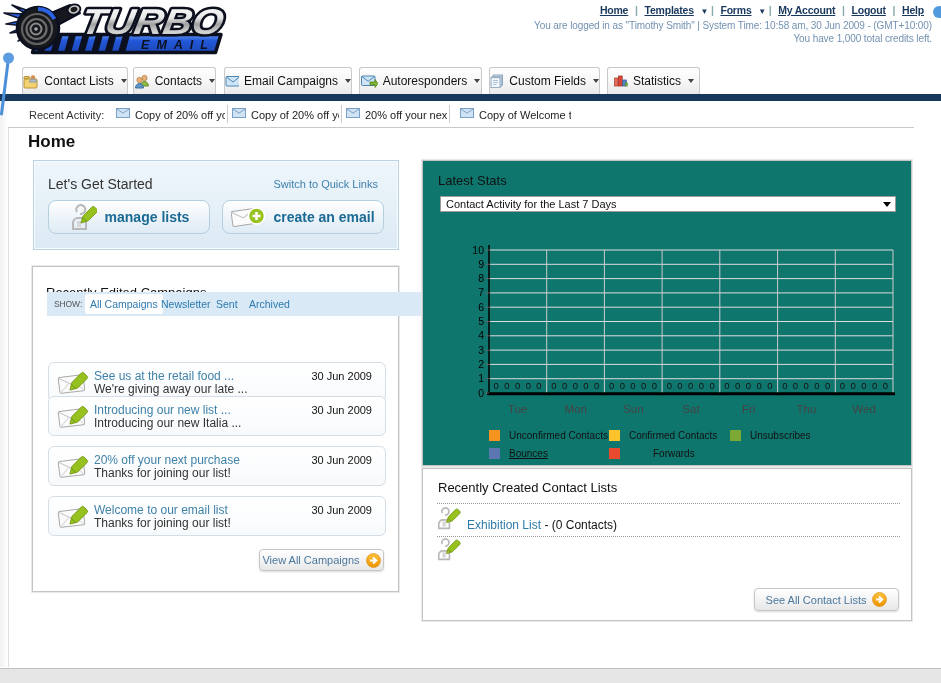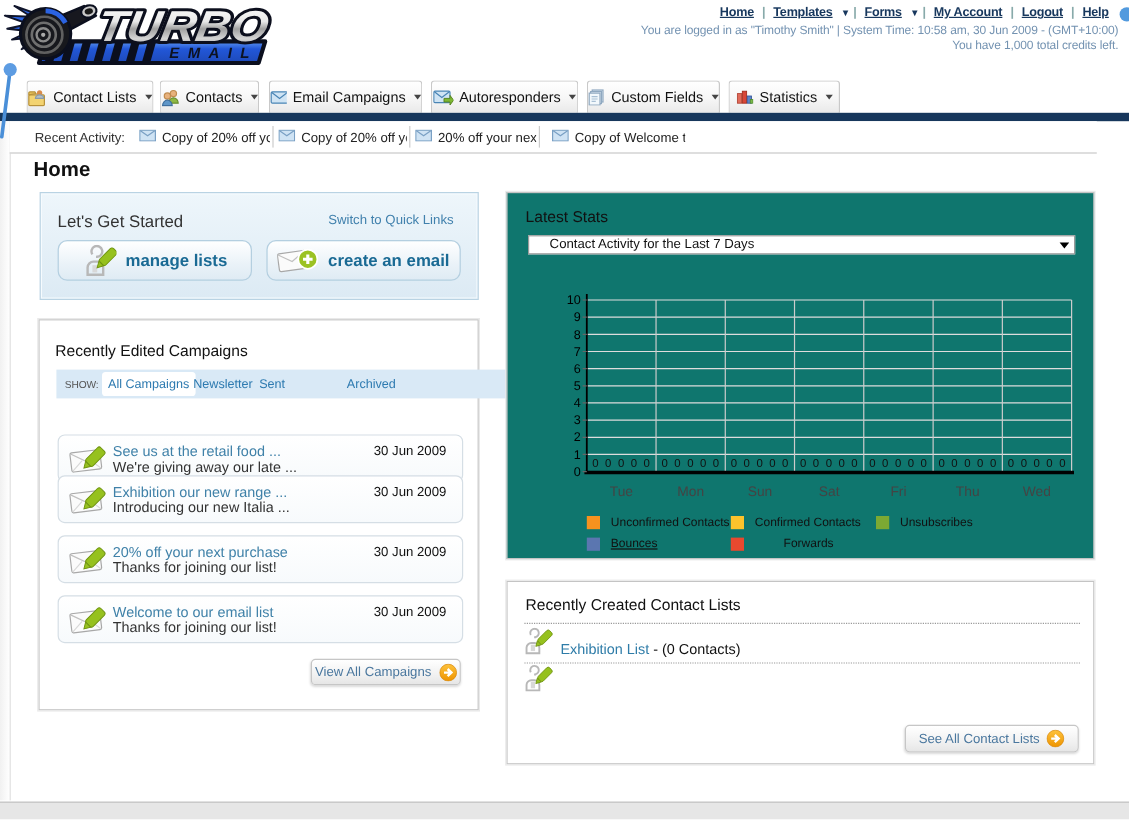--- a/index.html
+++ b/index.html
@@ -44,7 +44,7 @@
 .gobtn { position:absolute; white-space:nowrap; background:linear-gradient(#ffffff,#efefef 70%,#e6e6e6); border:1px solid #c6c6c6; border-radius:4px; box-shadow:0 1px 2px rgba(0,0,0,.15); display:flex; align-items:center; justify-content:center; gap:6px; font-size:11px; color:#4a779e; }
 
 #panel-stats { left:422px; top:160px; width:490px; height:306px; background:#0f766e; border:1px solid #c4c4c4; outline:1px solid #e9e9e9; }
-#dropdown { position:absolute; left:17px; top:35px; width:456px; height:16px; border:1px solid #9b9b9b; background:#fff; font-size:11px; color:#111; line-height:14px; padding-left:17px; }
+#dropdown { position:absolute; left:17px; top:35px; width:456px; height:16px; border:1px solid #9b9b9b; background:#fff; font-size:11px; color:#111; line-height:14px; padding-left:5px; }
 #dropdown .dar { position:absolute; right:4px; top:5px; width:0; height:0; border-left:4px solid transparent; border-right:4px solid transparent; border-top:5px solid #000; }
 .leg { position:absolute; font-size:10px; color:#111; }
 .sw { position:absolute; width:11px; height:11px; }

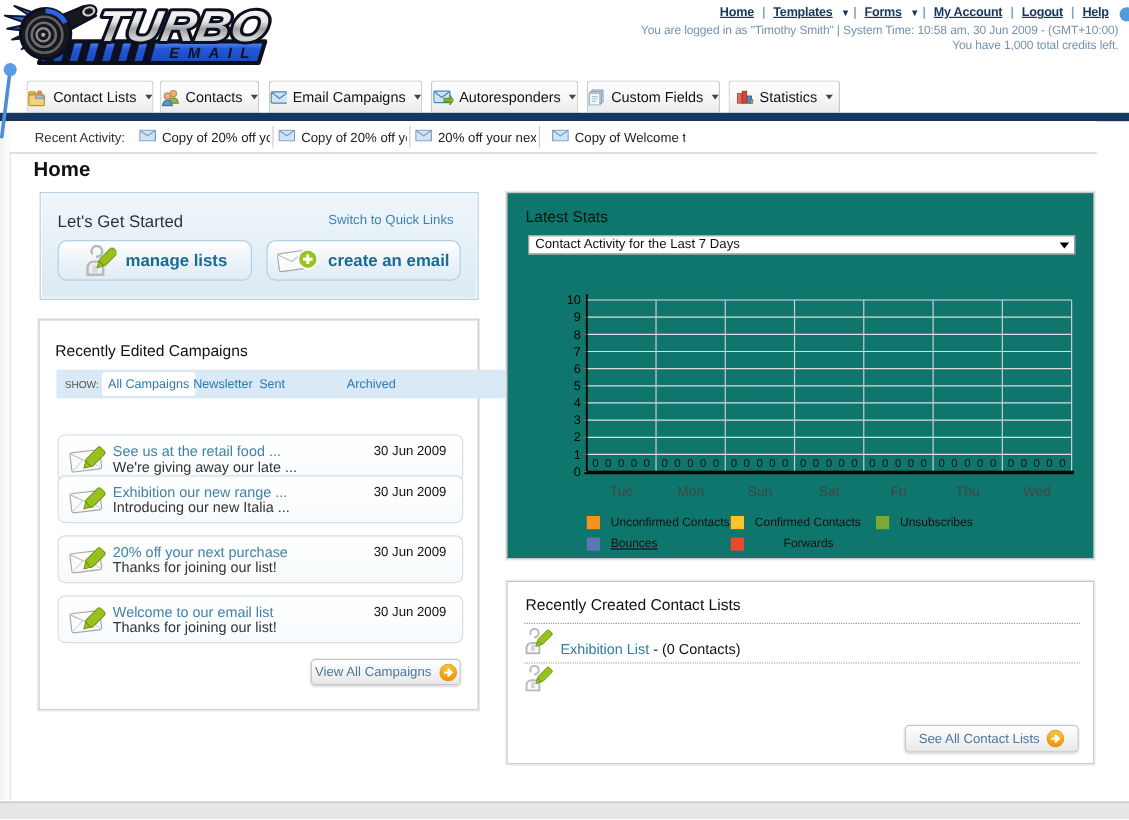--- a/index.html
+++ b/index.html
@@ -33,7 +33,7 @@
 .bigbtn { position:absolute; top:39px; height:34px; width:162px; background:linear-gradient(#ffffff,#eaf2f8 60%,#dfebf4); border:1px solid #b4cfe0; border-radius:8px; display:flex; align-items:center; justify-content:center; gap:8px; font-size:14px; font-weight:bold; color:#1a6a94; }
 #panel-camp { left:32px; top:266px; width:367px; height:326px; background:#fff; border:1px solid #c4c4c4; outline:1px solid #e9e9e9; }
 #panel-camp h2, #panel-stats h2, #panel-lists h2 { position:absolute; font-size:13px; font-weight:normal; color:#111; }
-#showbar { position:absolute; left:14px; top:41px; width:388px; height:24px; background:#d9e9f6; font-size:10.5px; color:#2d7ab0; }
+#showbar { position:absolute; left:14px; top:25px; width:388px; height:24px; background:#d9e9f6; font-size:10.5px; color:#2d7ab0; }
 #showbar .showlbl { position:absolute; left:7px; top:7px; color:#555; font-size:8.5px; letter-spacing:-0.1px; }
 #showbar .pill { position:absolute; left:38px; top:2px; height:20px; padding:0 5px; line-height:20px; background:#fff; border-radius:3px; }
 .camprow { position:absolute; left:15px; width:338px; height:40px; background:linear-gradient(#ffffff,#f7fafc); border:1px solid #d5dee5; border-radius:6px; }

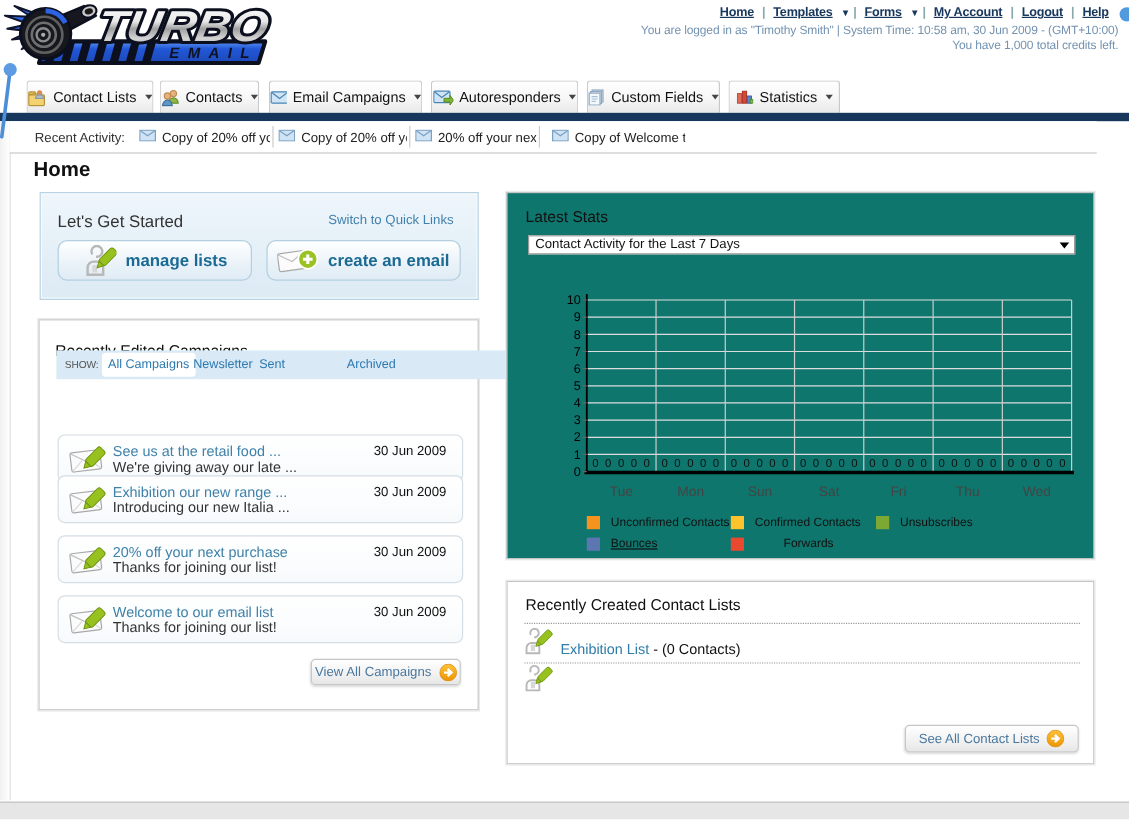--- a/index.html
+++ b/index.html
@@ -200,7 +200,7 @@
       <span class="pill">All Campaigns</span>
       <span style="position:absolute; left:114px; top:6px;">Newsletter</span>
       <span style="position:absolute; left:169px; top:6px;">Sent</span>
-      <span style="position:absolute; left:202px; top:6px;margin-left:40px;">Archived</span>
+      <span style="position:absolute; left:202px; top:6px;">Archived</span>
     </div>
   <div class="camprow" style="top:95px;">
       <span class="cicon"><svg width="34" height="28" xmlns="http://www.w3.org/2000/svg">

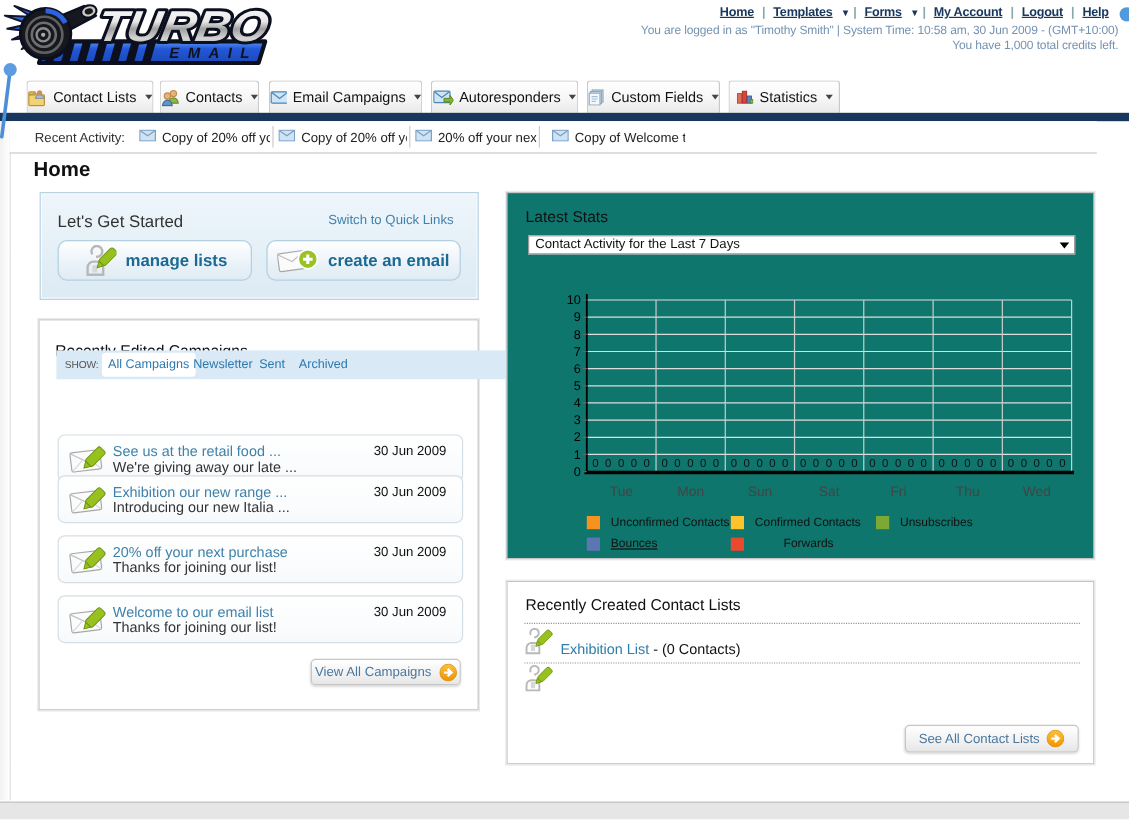--- a/index.html
+++ b/index.html
@@ -230,7 +230,7 @@
             <path d="M18,19 l3,5 3,-5 Z" fill="#96c11e" stroke="#6f9410" stroke-width="0.8"></path>
           </g>
         </svg></span>
-      <span class="t1">Exhibition our new range ...</span>
+      <span class="t1">Introducing our new list ...</span>
       <span class="t2">Introducing our new Italia ...</span>
       <span class="dt">30 Jun 2009</span>
     </div>

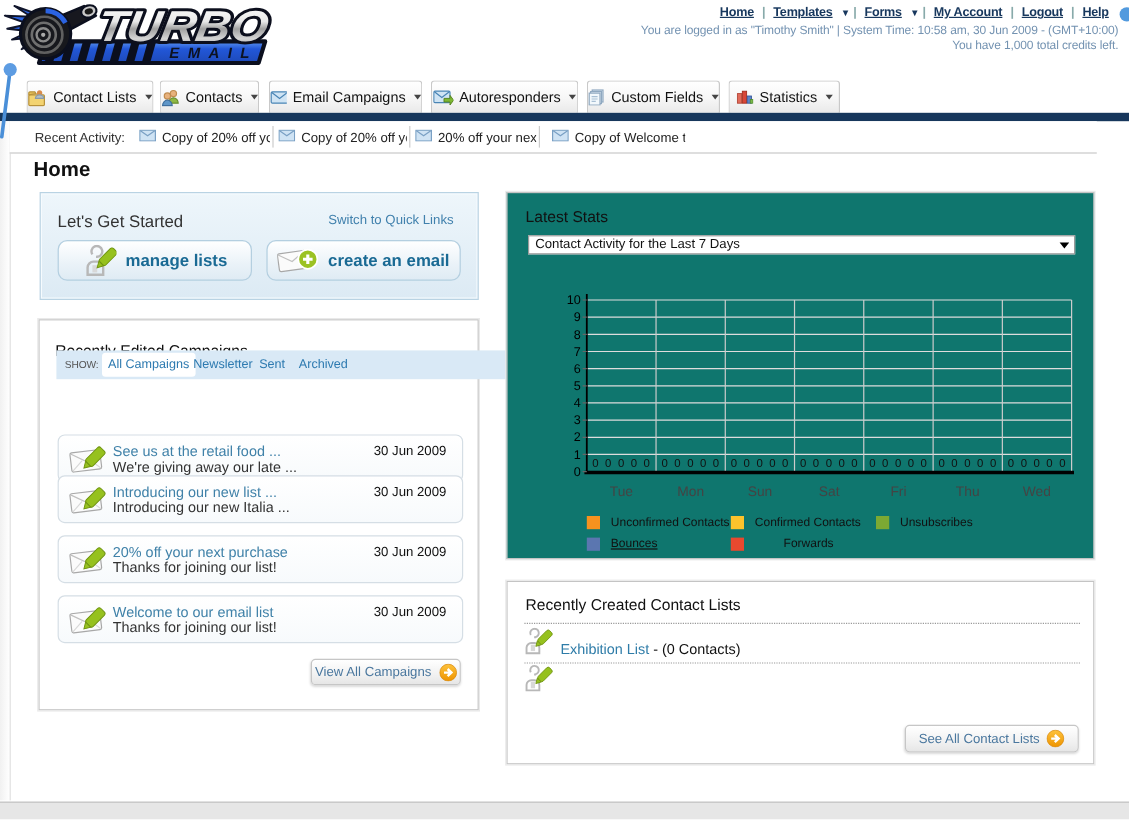--- a/index.html
+++ b/index.html
@@ -48,7 +48,7 @@
 #dropdown .dar { position:absolute; right:4px; top:5px; width:0; height:0; border-left:4px solid transparent; border-right:4px solid transparent; border-top:5px solid #000; }
 .leg { position:absolute; font-size:10px; color:#111; }
 .sw { position:absolute; width:11px; height:11px; }
-#panel-lists { left:422px; top:484px; width:490px; height:153px; background:#fff; border:1px solid #c4c4c4; outline:1px solid #e9e9e9; }
+#panel-lists { left:422px; top:468px; width:490px; height:153px; background:#fff; border:1px solid #c4c4c4; outline:1px solid #e9e9e9; }
 .dotline { position:absolute; left:14px; width:463px; border-top:1px dotted #999; }
 .litem { position:absolute; left:14px; font-size:12px; color:#111; }
 .litem a { color:#2e7ca8; }

